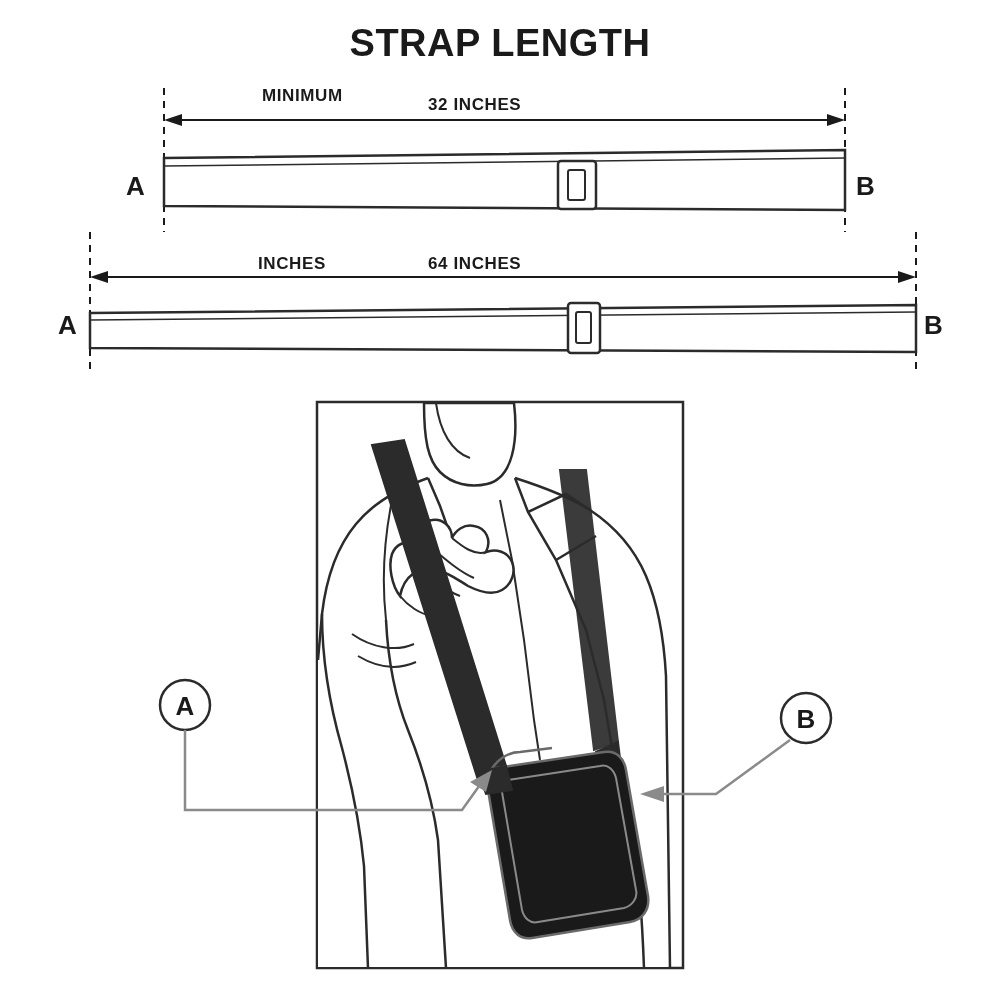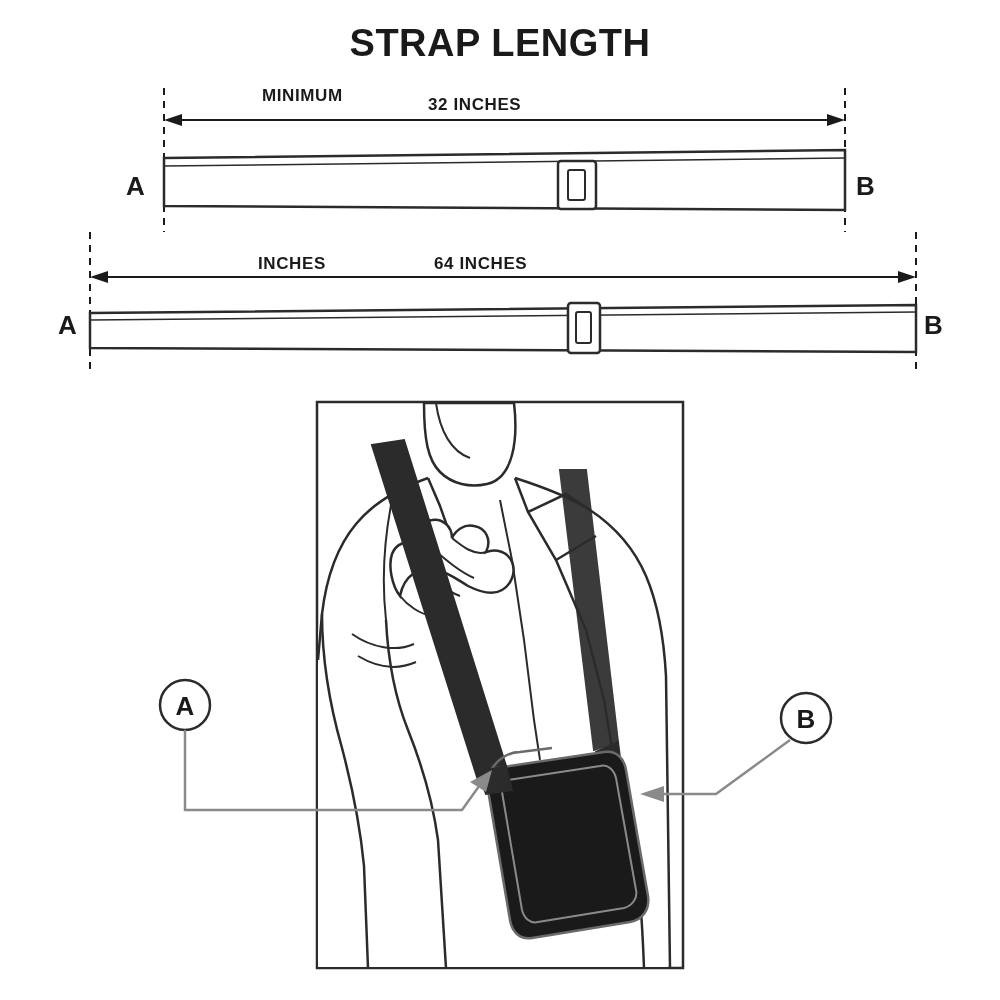--- a/index.html
+++ b/index.html
@@ -68,7 +68,7 @@
   <div class="endpoint-label" style="left:856px; top:171px;">B</div>
 
   <div class="dim-label" style="left:258px; top:254px;">INCHES</div>
-  <div class="dim-label" style="left:428px; top:254px;margin-left:6px;">64 INCHES</div>
+  <div class="dim-label" style="left:428px; top:254px;">64 INCHES</div>
   <div class="endpoint-label" style="left:58px; top:310px;">A</div>
   <div class="endpoint-label" style="left:924px; top:310px;">B</div>
 

